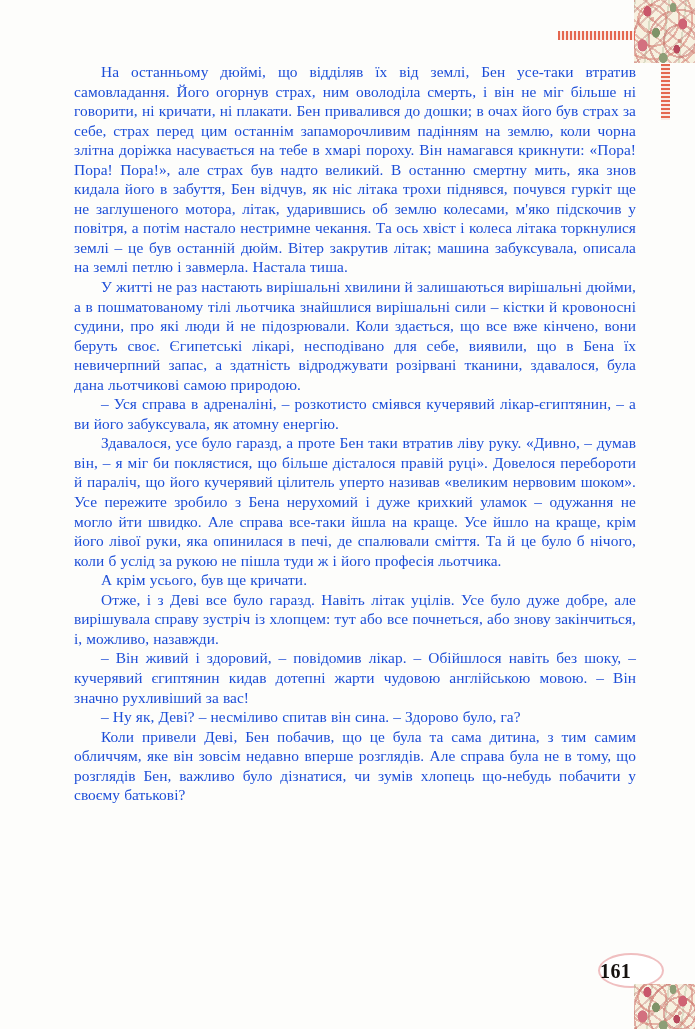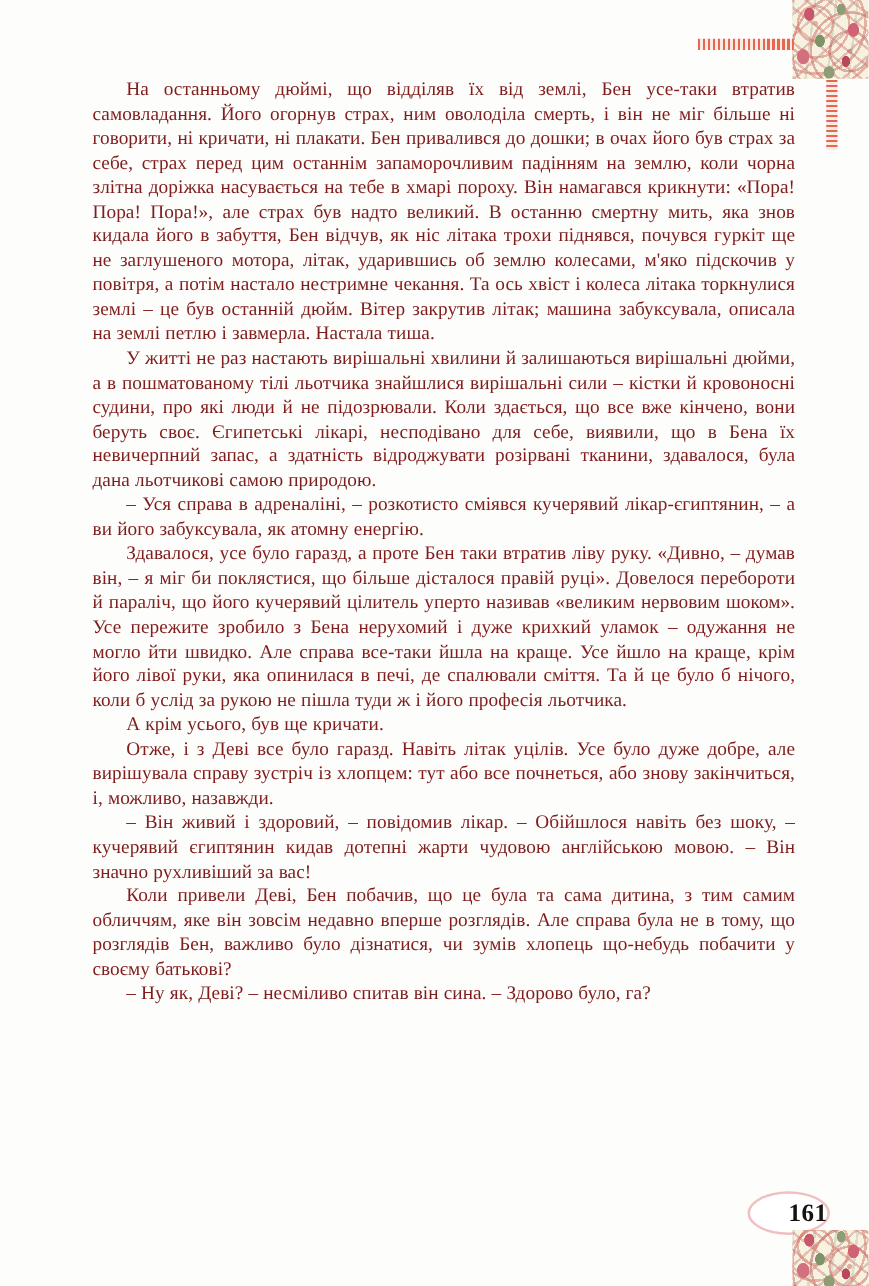--- a/index.html
+++ b/index.html
@@ -90,7 +90,7 @@
     text-align: justify;
     font-size: 15.4px;
     line-height: 19.55px;
-    color: #7f1d1d;
+    color: #1d4ed8;
     letter-spacing: 0.05px;
     word-spacing: 0.2px;
     -webkit-font-smoothing: antialiased;

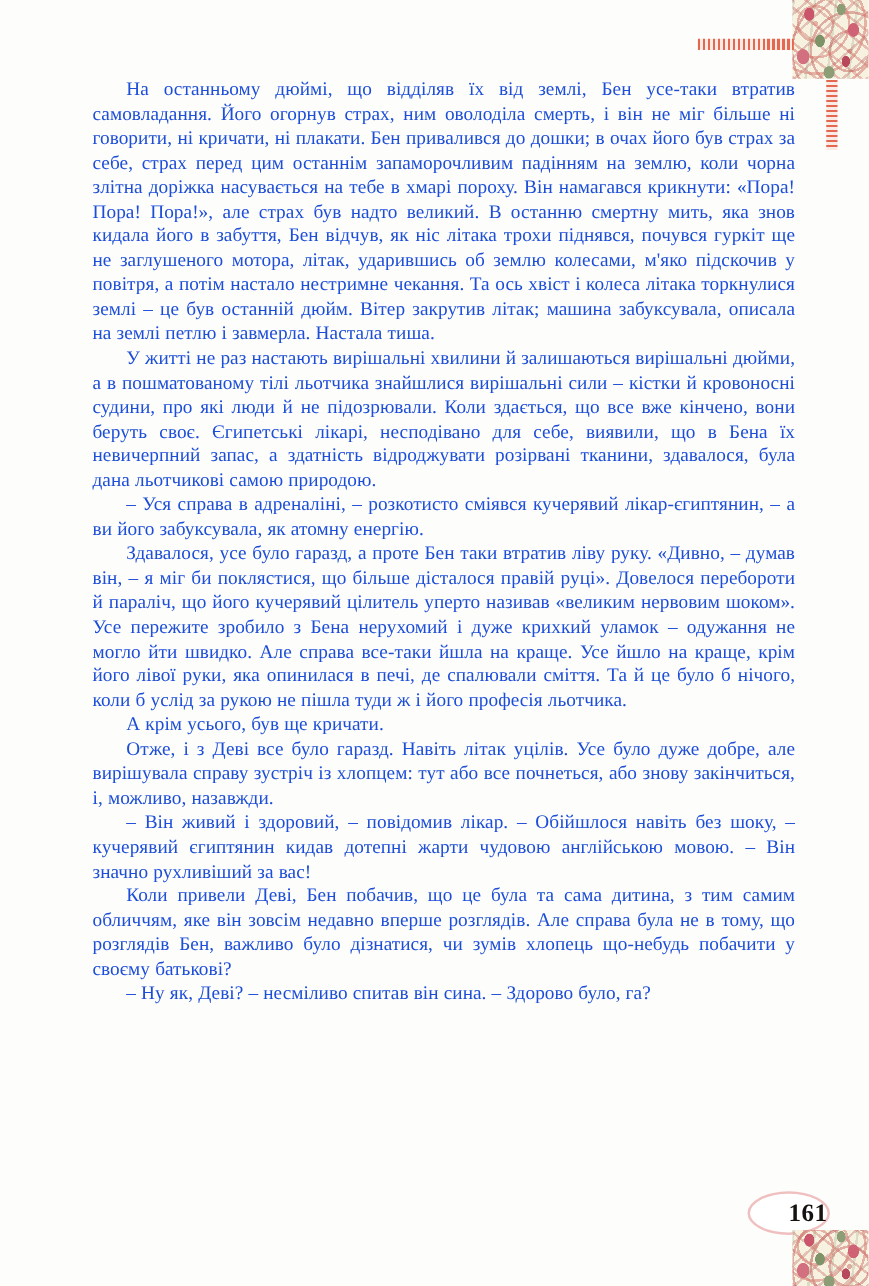--- a/index.html
+++ b/index.html
@@ -138,8 +138,8 @@
       <p class="para">А крім усього, був ще кричати.</p>
       <p class="para">Отже, і з Деві все було гаразд. Навіть літак уцілів. Усе було дуже добре, але вирішувала справу зустріч із хлопцем: тут або все почнеться, або знову закінчиться, і, можливо, назавжди.</p>
       <p class="para">– Він живий і здоровий, – повідомив лікар. – Обійшлося навіть без шоку, – кучерявий єгиптянин кидав дотепні жарти чудовою англійською мовою. – Він значно рухливіший за вас!</p>
+      <p class="para">– Ну як, Деві? – несміливо спитав він сина. – Здорово було, га?</p>
       <p class="para">Коли привели Деві, Бен побачив, що це була та сама дитина, з тим самим обличчям, яке він зовсім недавно вперше розглядів. Але справа була не в тому, що розглядів Бен, важливо було дізнатися, чи зумів хлопець що-небудь побачити у своєму батькові?</p>
-      <p class="para">– Ну як, Деві? – несміливо спитав він сина. – Здорово було, га?</p>
     </div>
 
   <div id="page-number-badge">

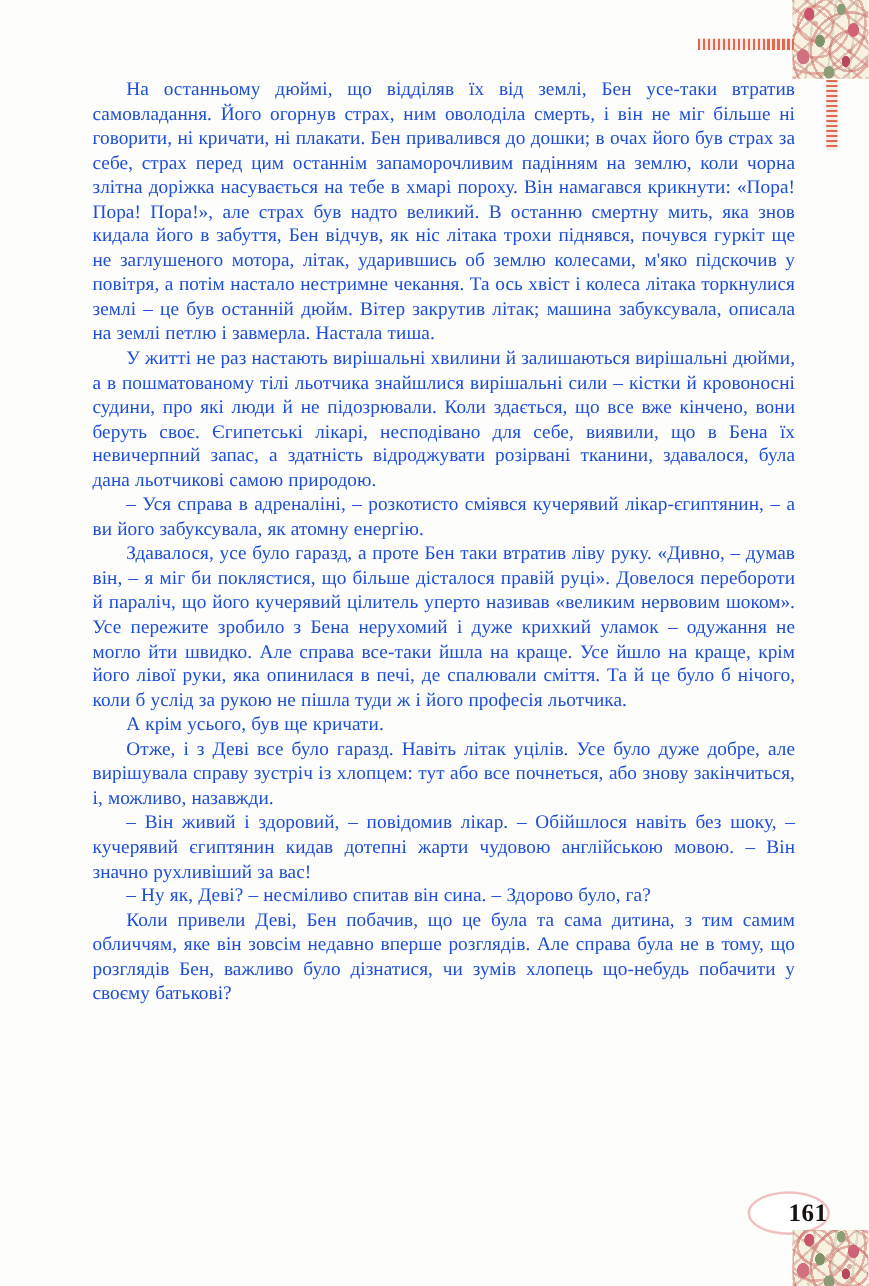--- a/index.html
+++ b/index.html
@@ -109,7 +109,7 @@
     background: #ffffff;
     display: flex;
     align-items: center;
-    justify-content: flex-end;
+    justify-content: flex-start;
   }
   #page-number {
     font-size: 20px;

